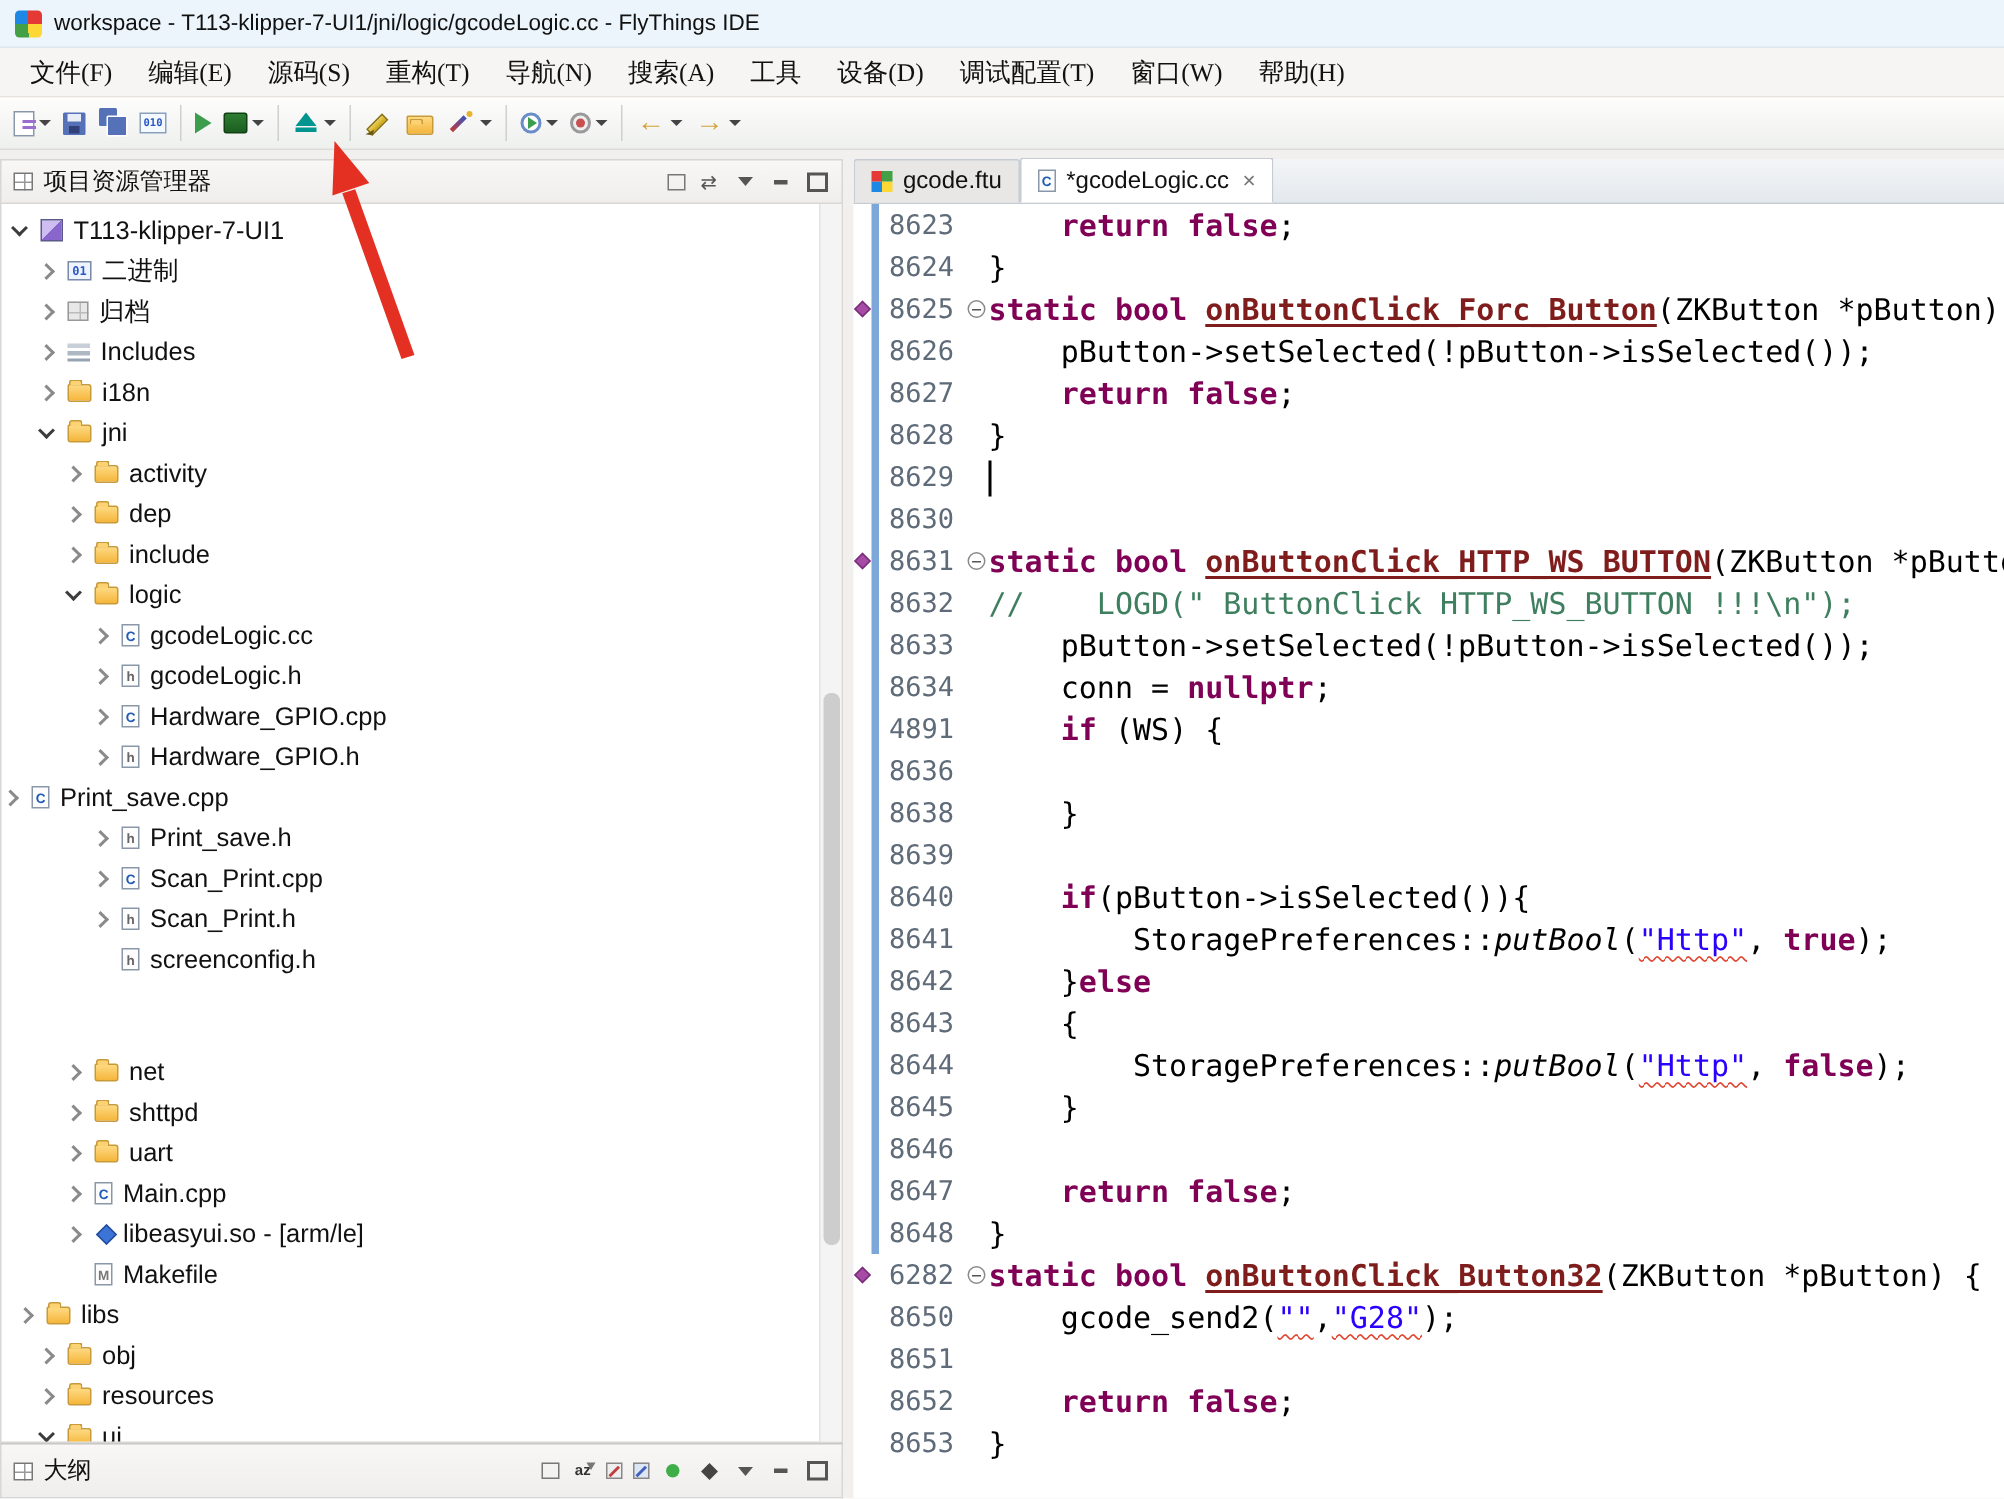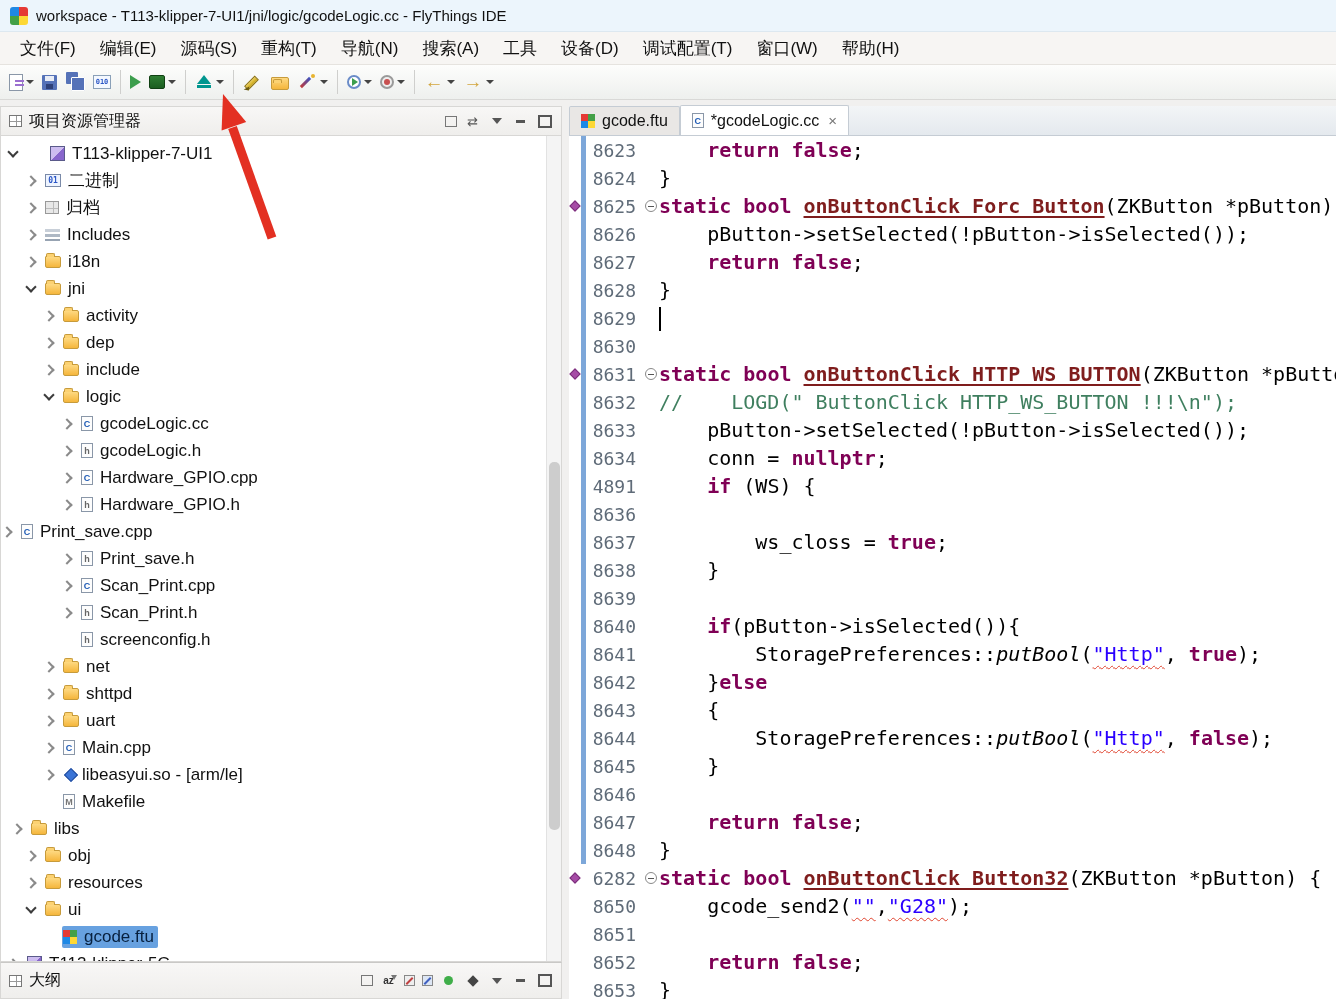--- a/index.html
+++ b/index.html
@@ -16,7 +16,7 @@
   
   .menubar { height:33px; background:#f7f5f3; display:flex; align-items:center;
              padding:0 8px; font-size:17px; border-bottom:1px solid #e6e3df; }
-  .menu-item { padding:3px 12px; border-radius:3px; white-space:nowrap; }
+  .menu-item { padding:3px 12px; border-radius:3px; white-space:nowrap;font-family:Liberation Serif, serif; }
 
   
   .toolbar { height:35px; background:linear-gradient(#fdfdfc,#eef0ee); display:flex;

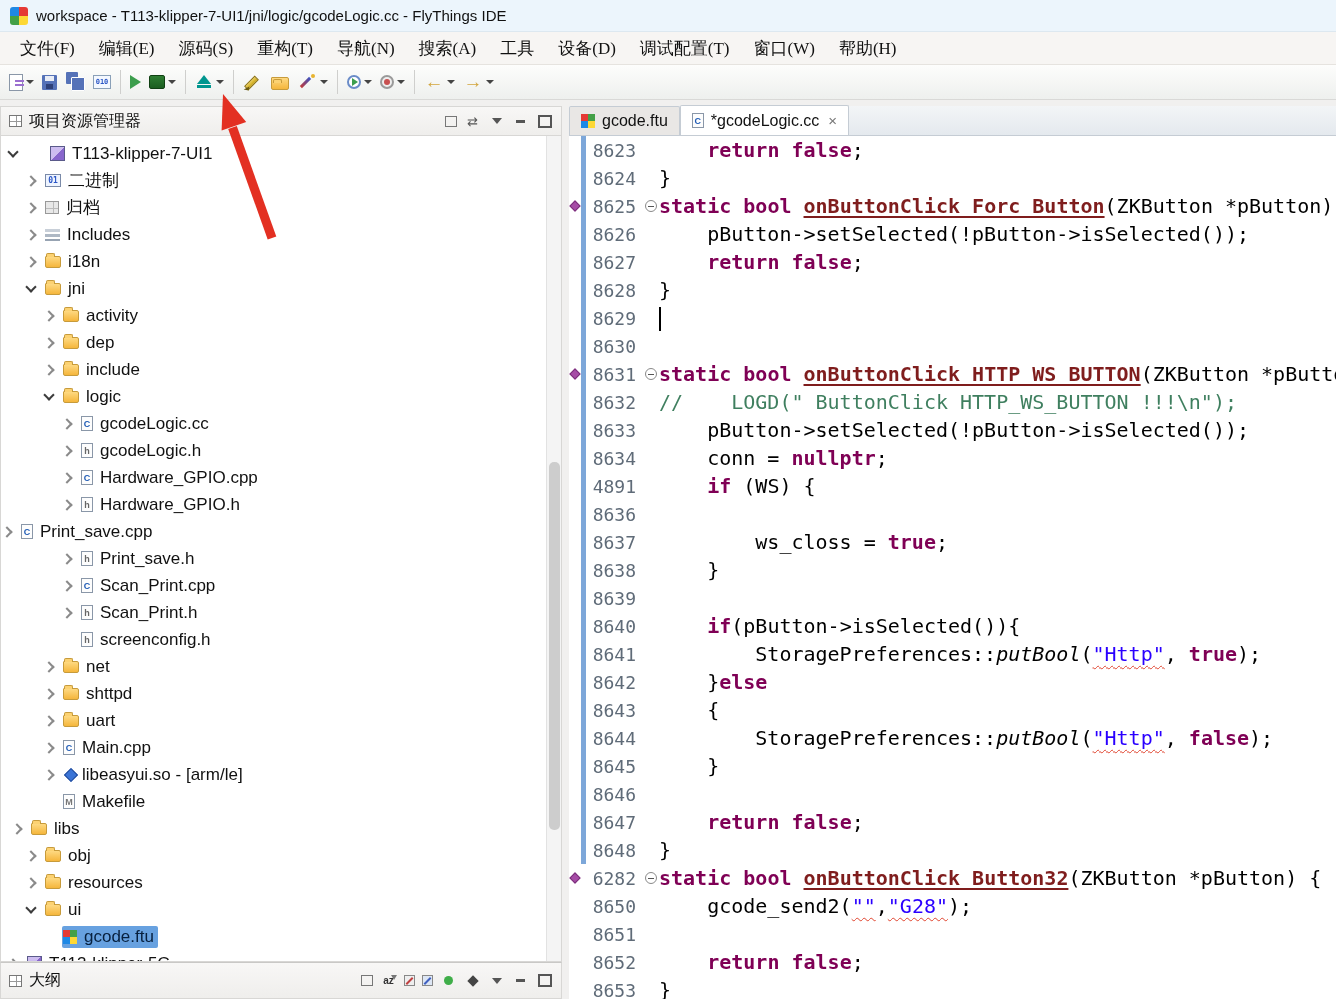--- a/index.html
+++ b/index.html
@@ -276,7 +276,7 @@
       <div class="vscroll">
         <div class="vthumb"></div>
       </div>
-    <div class="tree-row" style="padding-left: 6px; gap: 23px;">
+    <div class="tree-row" style="padding-left: 6px;">
           <span class="chev down"></span>
           <span class="row-content">
             <span class="tic tic-project"></span>

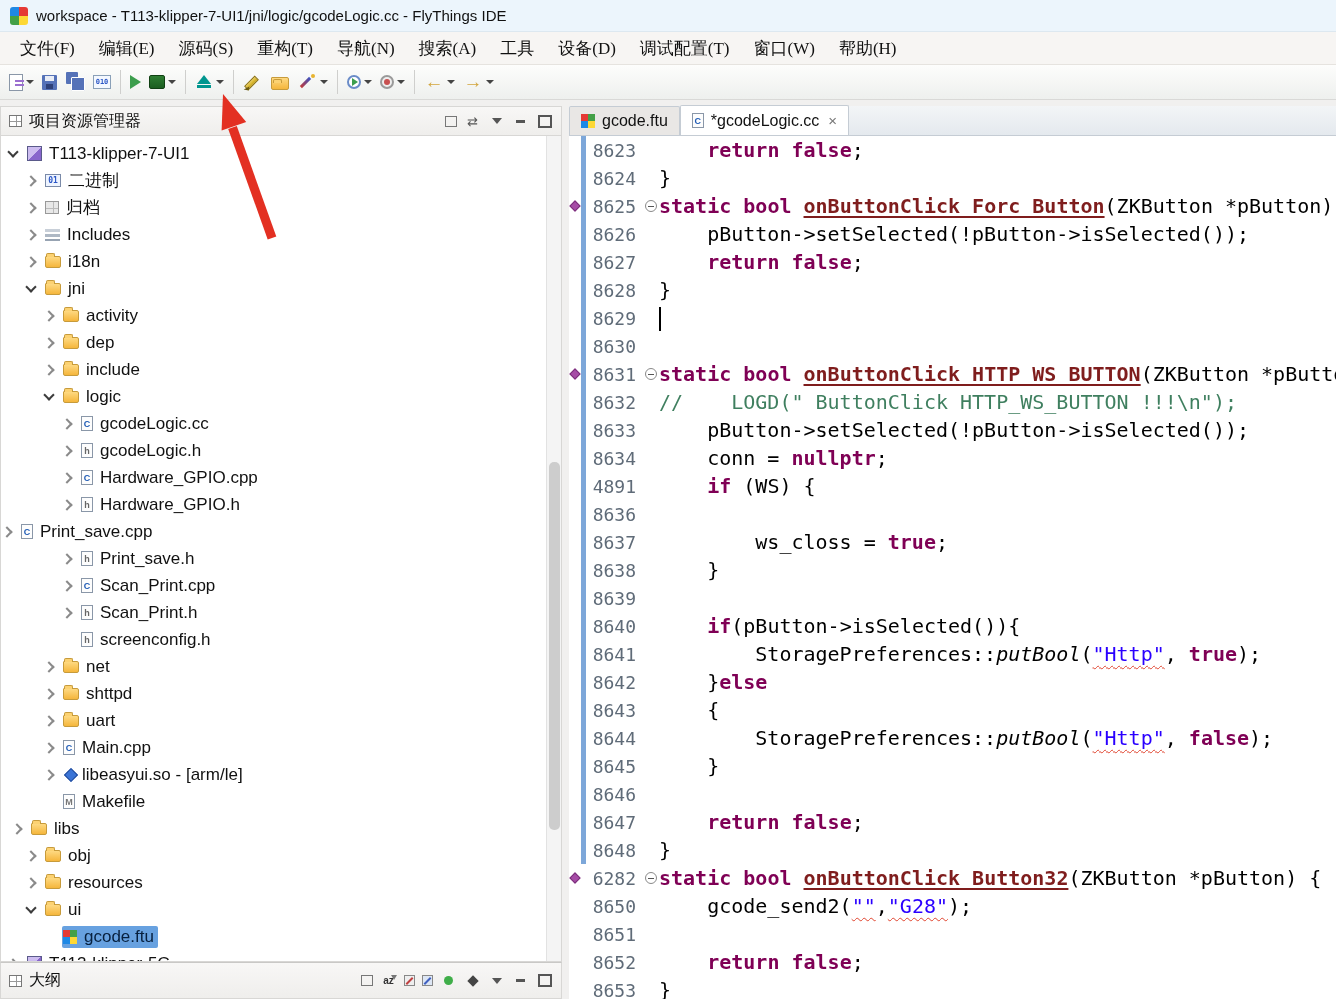--- a/index.html
+++ b/index.html
@@ -632,13 +632,6 @@
         <div class="line">
           <span class="gut-marker"></span>
           <span class="gut-change on"></span>
-          <span class="gut-num">8637</span>
-          <span class="gut-fold"></span>
-          <span class="code"><span class="tok-p">        ws_closs = </span><span class="tok-k">true</span><span class="tok-p">;</span></span>
-        </div>
-        <div class="line">
-          <span class="gut-marker"></span>
-          <span class="gut-change on"></span>
           <span class="gut-num">8638</span>
           <span class="gut-fold"></span>
           <span class="code"><span class="tok-p">    }</span></span>

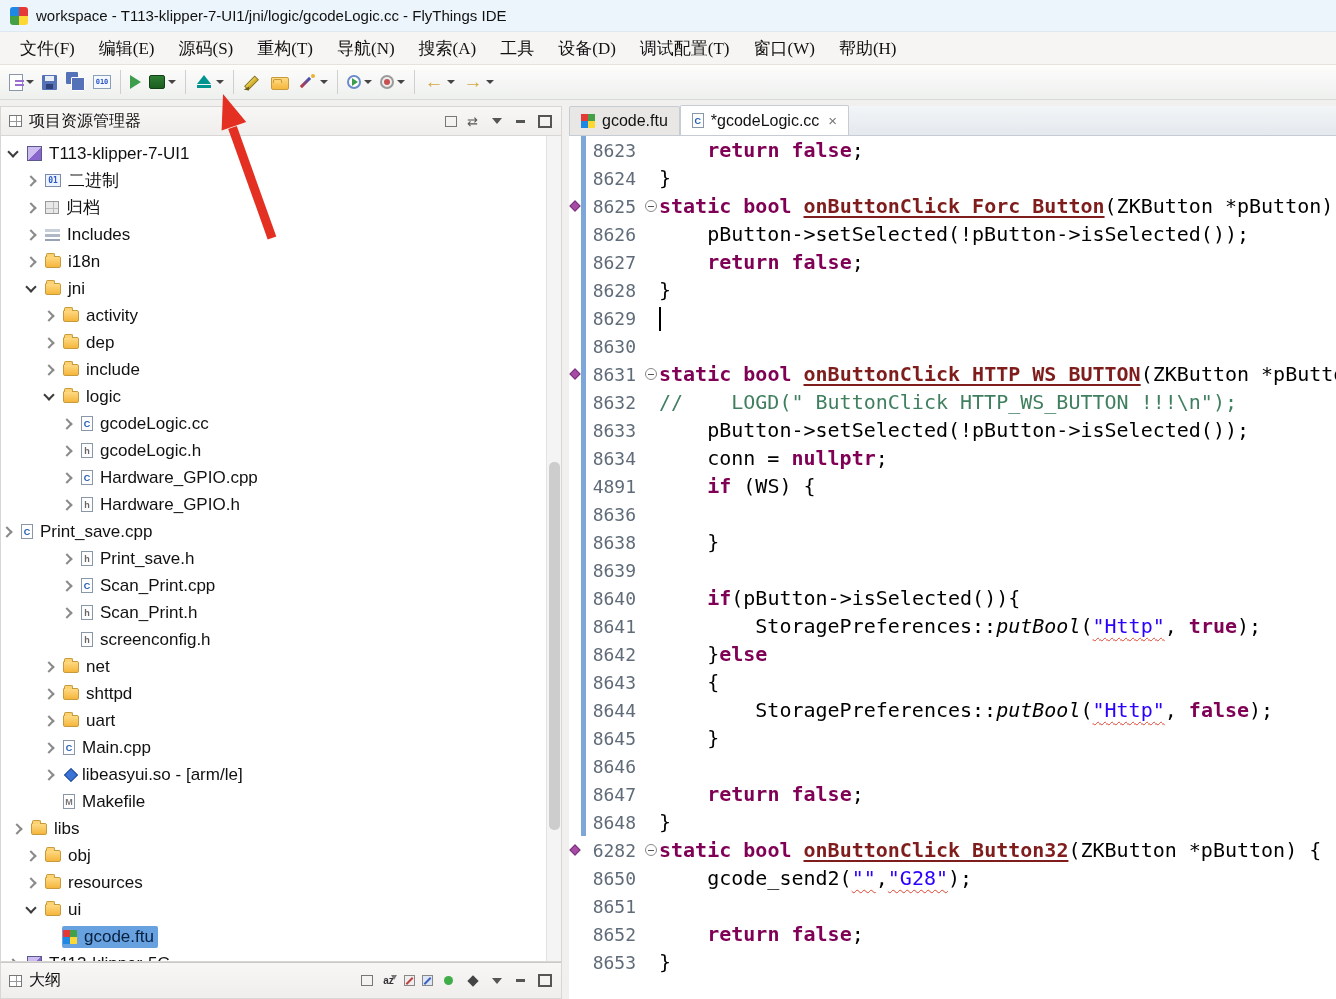--- a/index.html
+++ b/index.html
@@ -409,7 +409,7 @@
             <span class="tlabel">screenconfig.h</span>
           </span>
         </div>
-        <div class="tree-row" style="padding-left: 42px;">
+        <div class="tree-row" style="padding-left: 42px; margin-top: 48px;">
           <span class="chev right"></span>
           <span class="row-content">
             <span class="tic tic-folder"></span>

